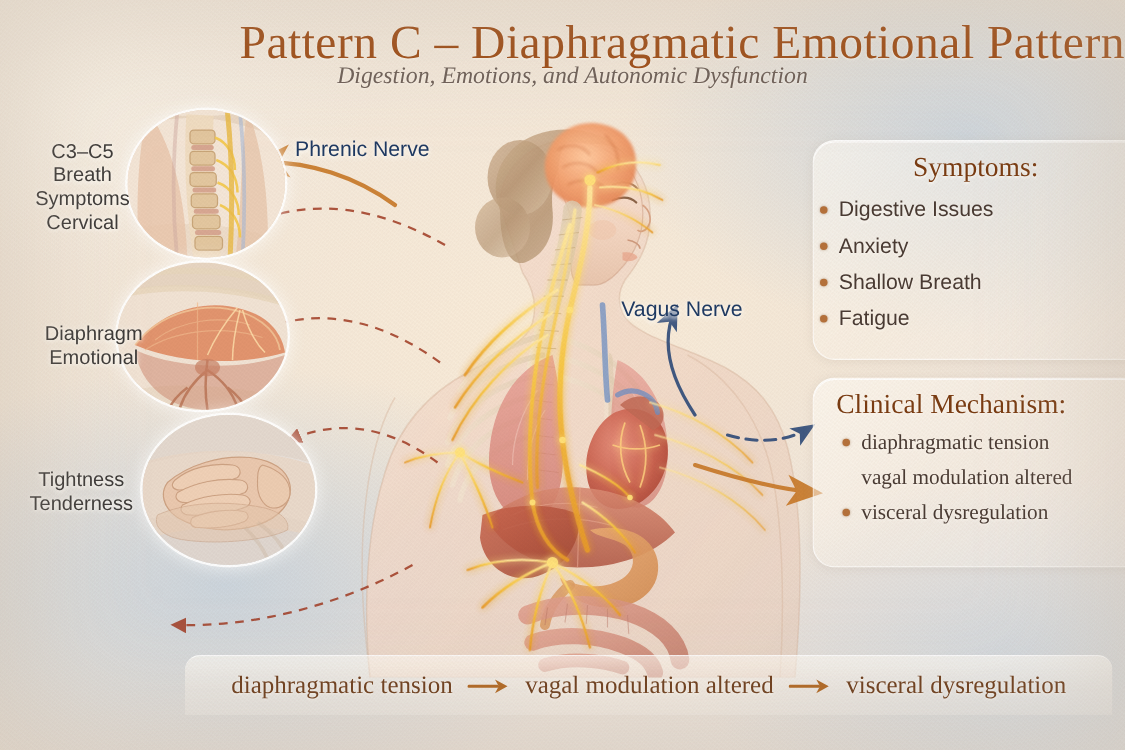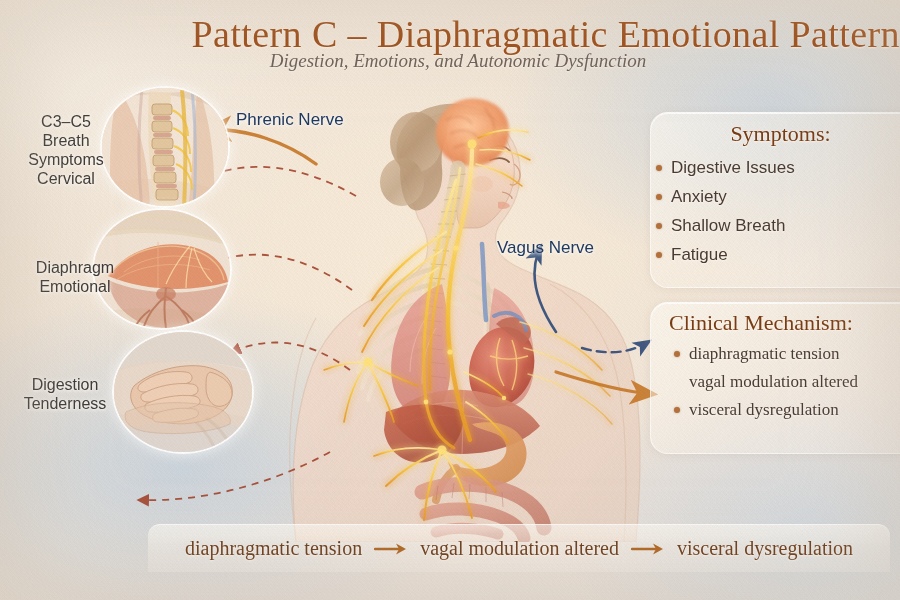--- a/index.html
+++ b/index.html
@@ -595,7 +595,7 @@
     </svg>
   </div>
   <div class="inset-label" id="lbl-epigastric">
-    <span>Digestion</span><br>
+    <span>Tightness</span><br>
     <span>Tenderness</span>
   </div>
 

